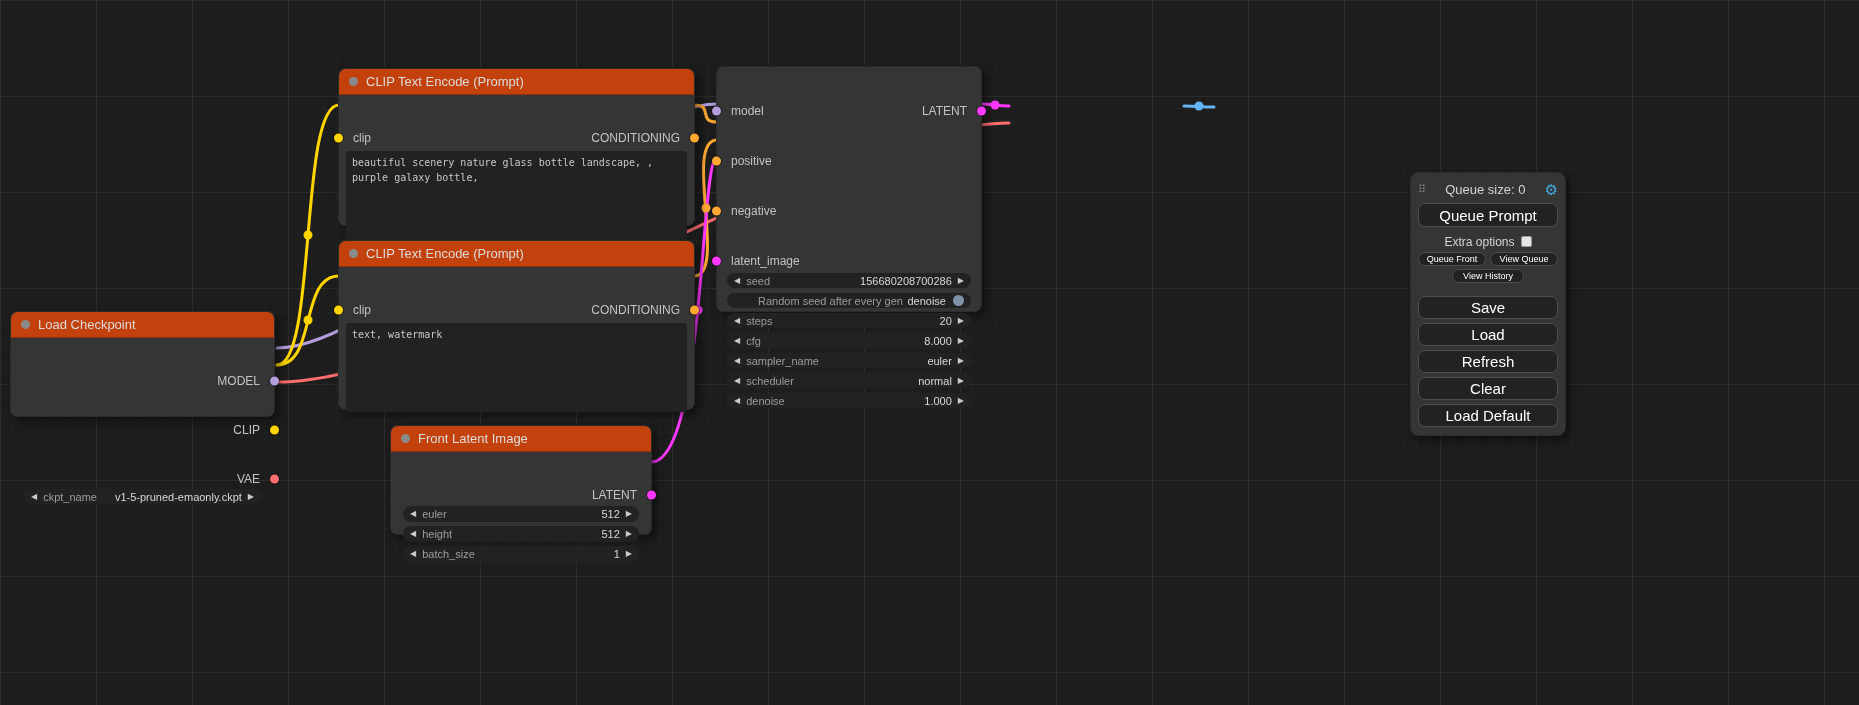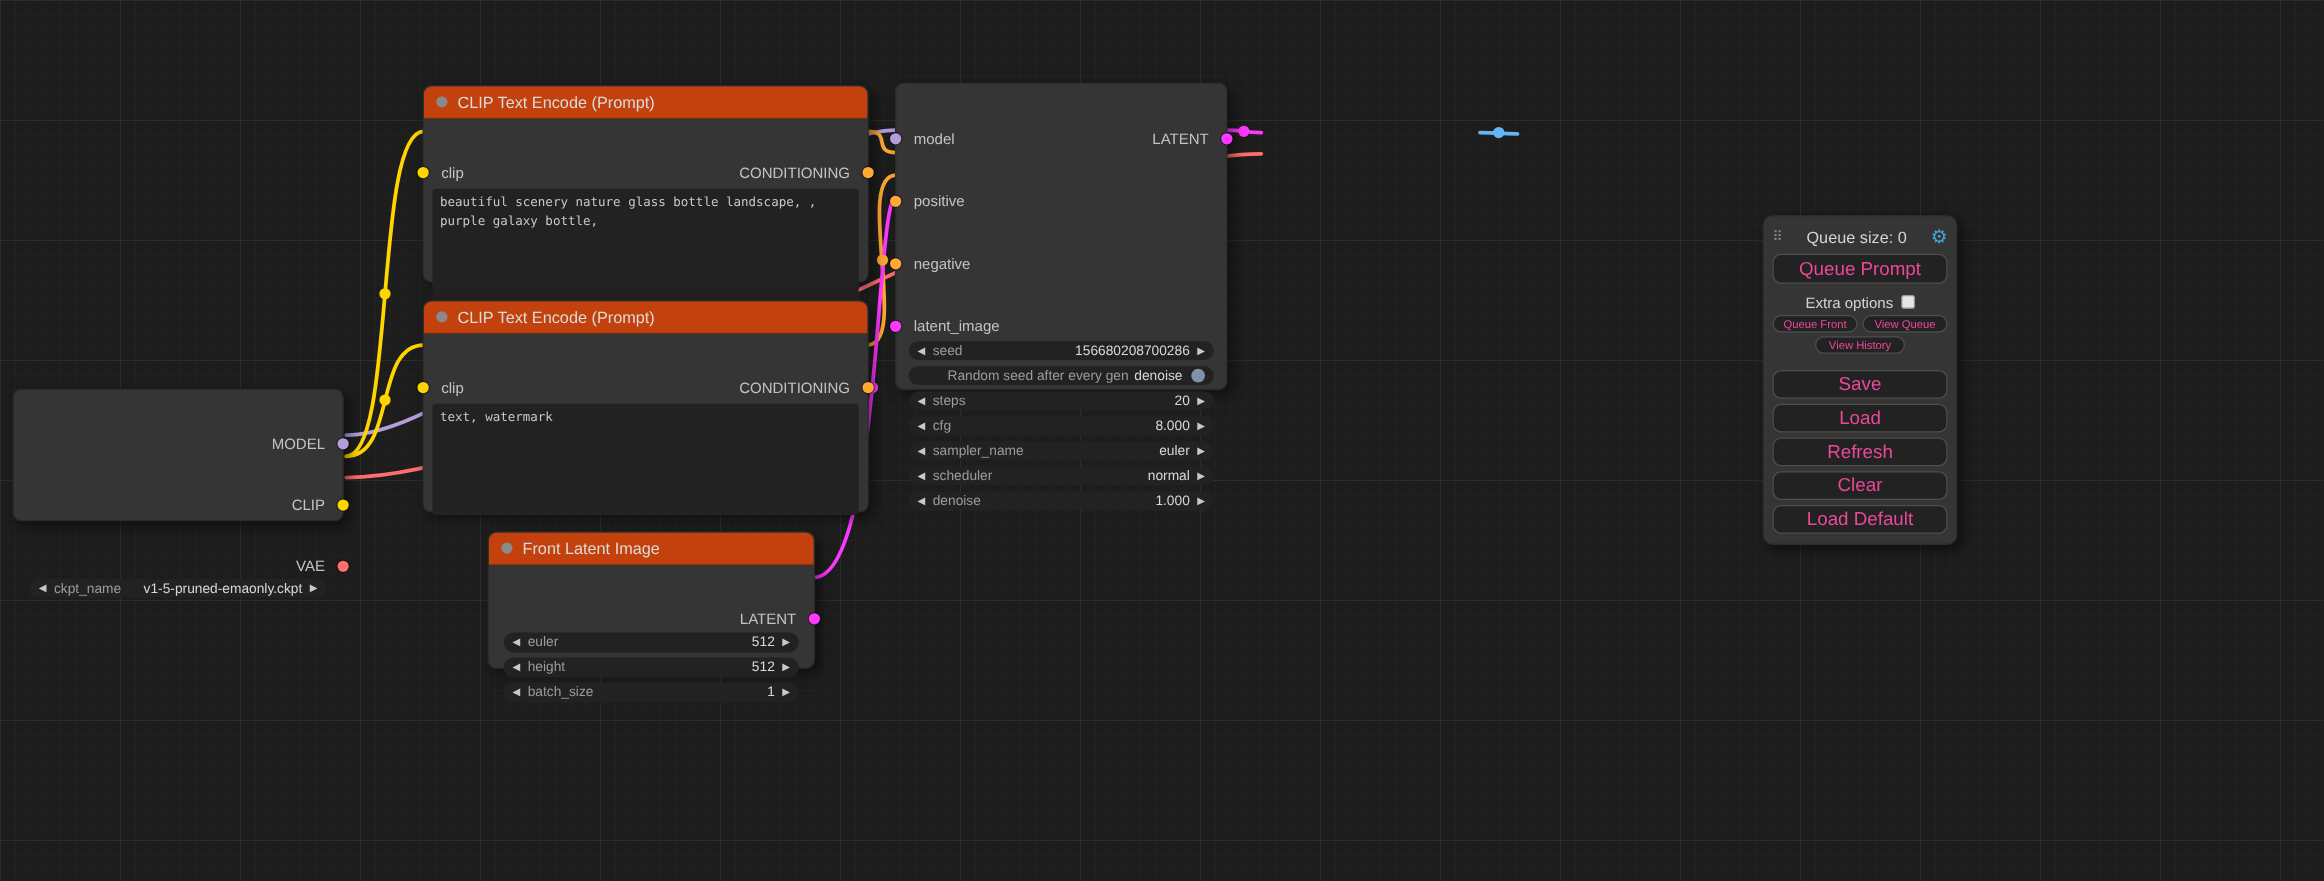--- a/index.html
+++ b/index.html
@@ -76,7 +76,7 @@
   .qp-size { flex: 1; text-align: center; }
   .qp-gear { font-size: 15px; line-height: 1; cursor: pointer; }
   .qp-btn {
-    display: block; width: 100%; background: #222; color: #ec4899;
+    display: block; width: 100%; background: #222; color: #ffffff;
     border: 1px solid #4e4e4e; border-radius: 7px; cursor: pointer;
     font-family: "Liberation Sans", sans-serif; text-align: center;
   }

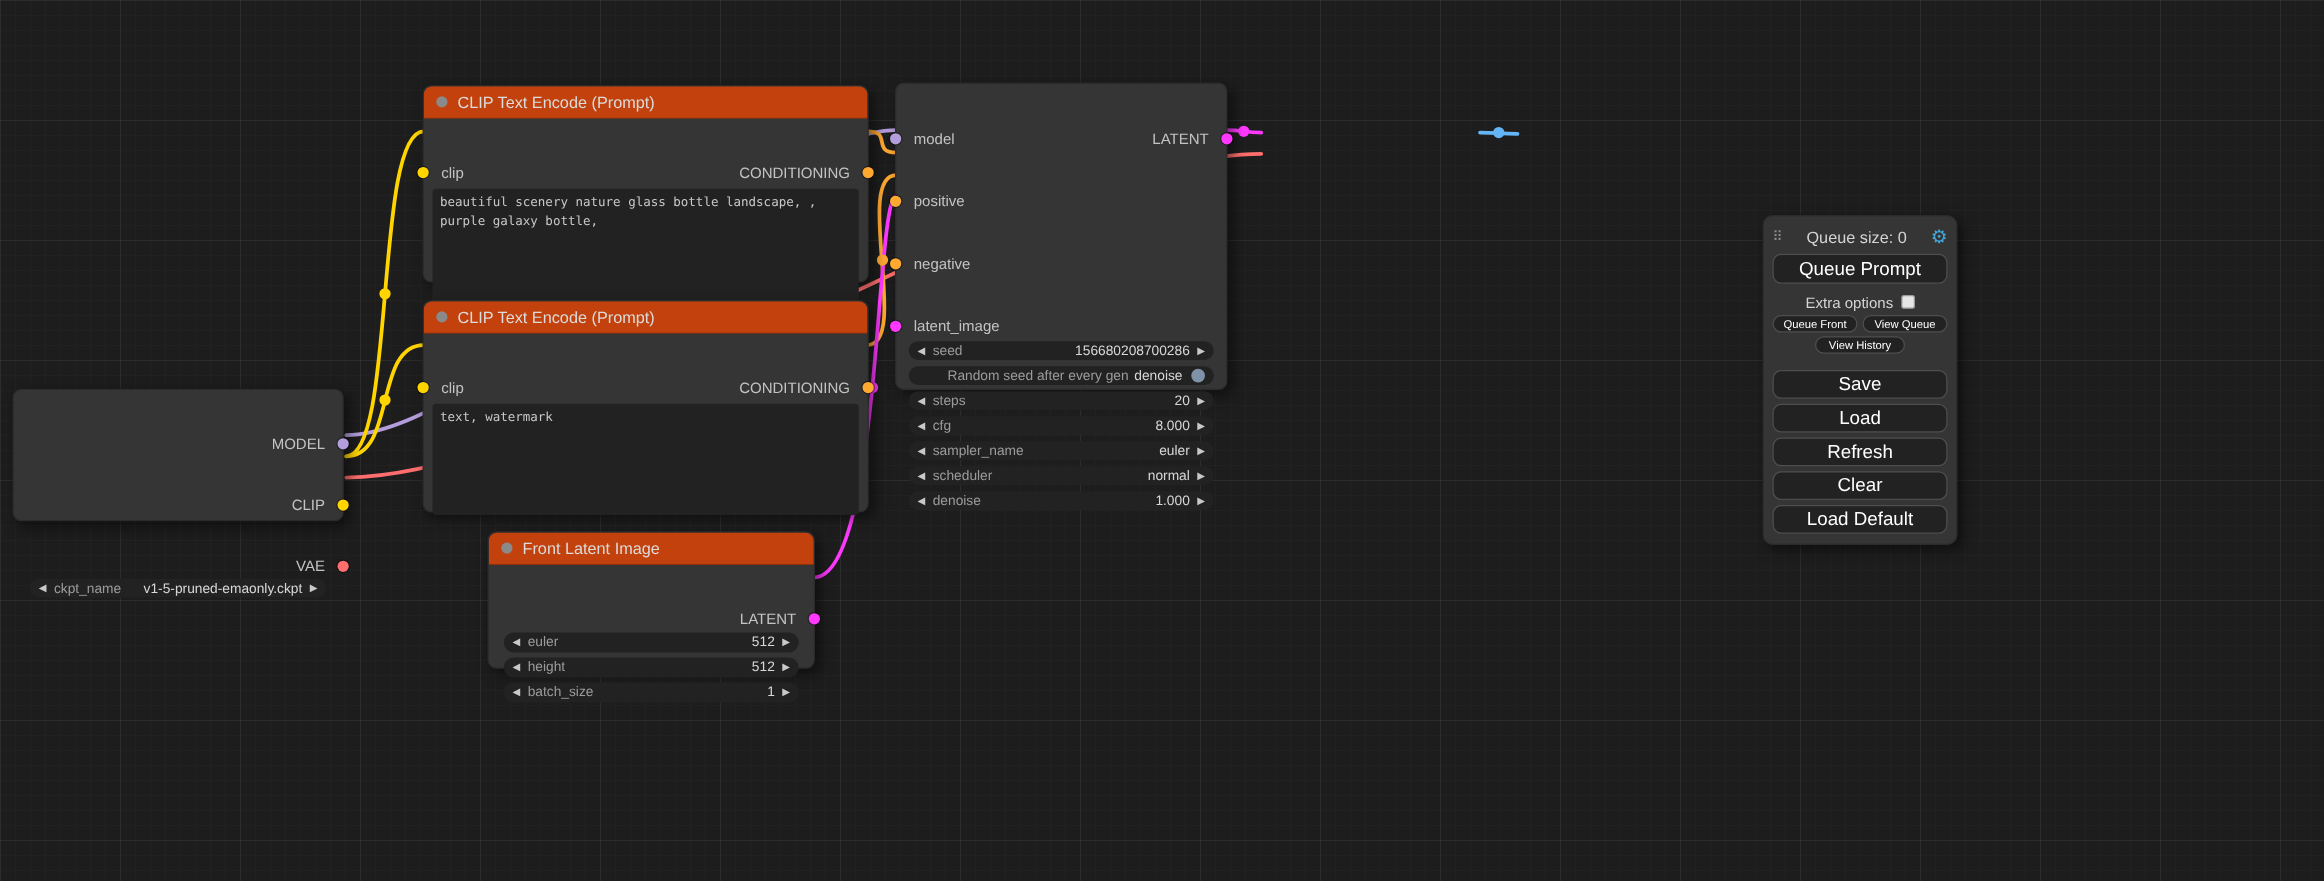--- a/index.html
+++ b/index.html
@@ -114,6 +114,10 @@
   </svg>
 
   <div class="node" style="left:10px; top:311px; width:265px; height:106px;">
+    <div class="node-title">
+      <span class="collapse-dot"></span>
+      <span>Load Checkpoint</span>
+    </div>
     <div style="padding-top:2px;">
       <div class="slot-row" style="height:17px;">
         <span class="out-label">MODEL</span>

